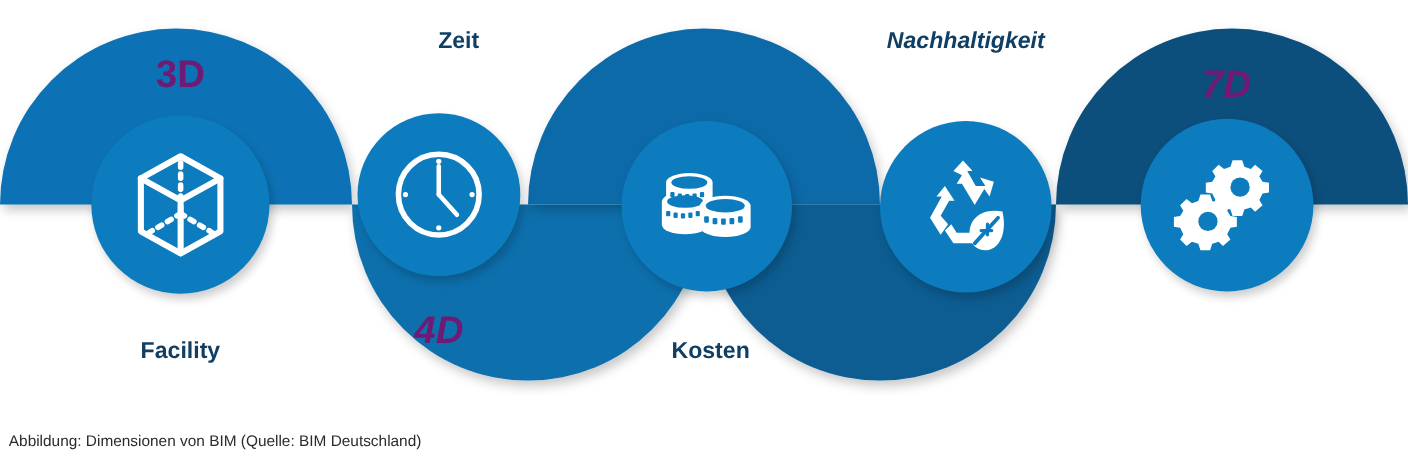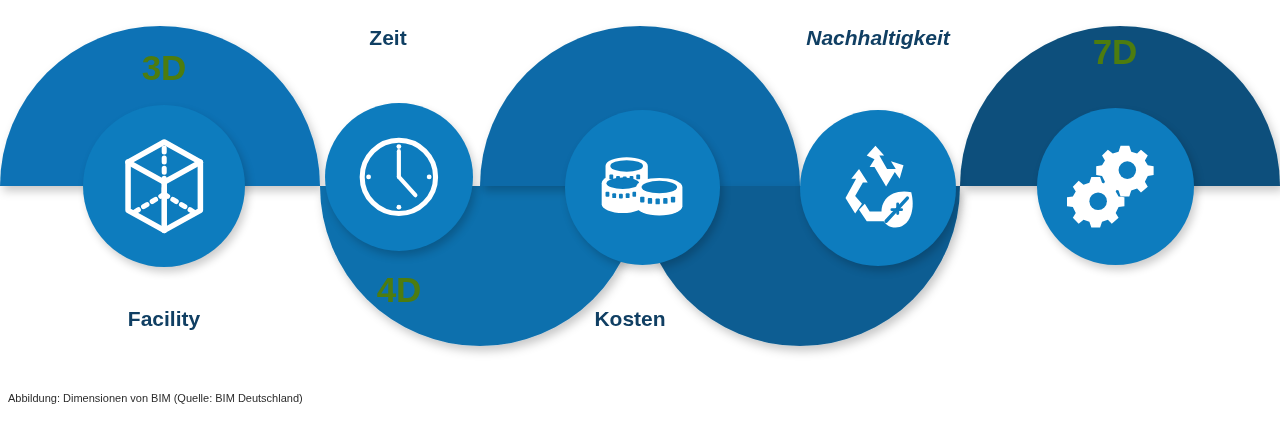--- a/index.html
+++ b/index.html
@@ -212,7 +212,7 @@
 
   <div class="name-label" style="left:74px; top:307px; width:180px;">Facility</div>
 
-  <div class="name-label" style="left:298px; top:26px; width:180px;">Zeit</div>
+  <div class="name-label" style="left:327px; top:26px; width:180px;">Zeit</div>
 
   <div class="name-label" style="left:540px; top:307px; width:180px;">Kosten</div>
 

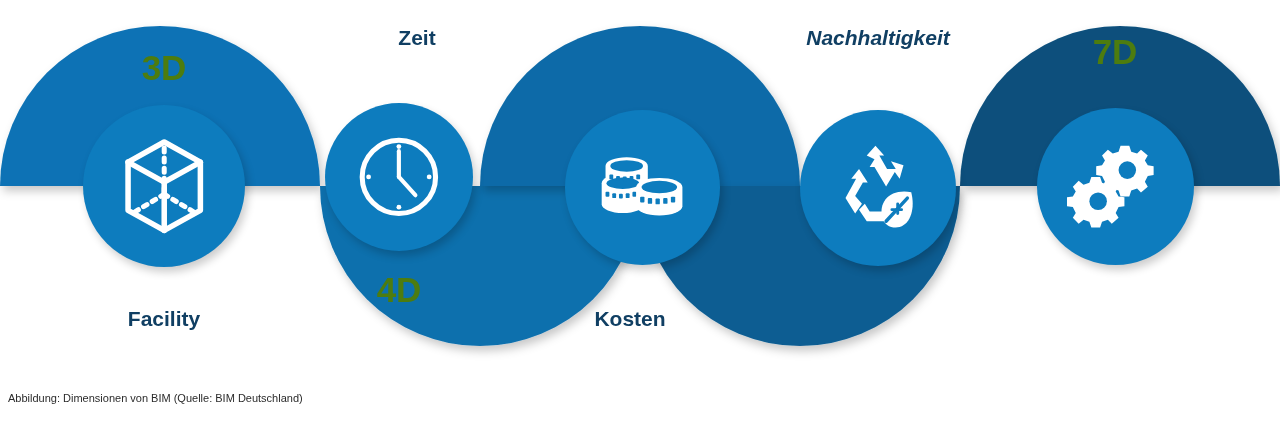--- a/index.html
+++ b/index.html
@@ -49,7 +49,7 @@
 
   .dim-label {
     position: absolute;
-    color: #4d7c0f;
+    color: #701a75;
     font-weight: bold;
     font-size: 35px;
     letter-spacing: 0px;

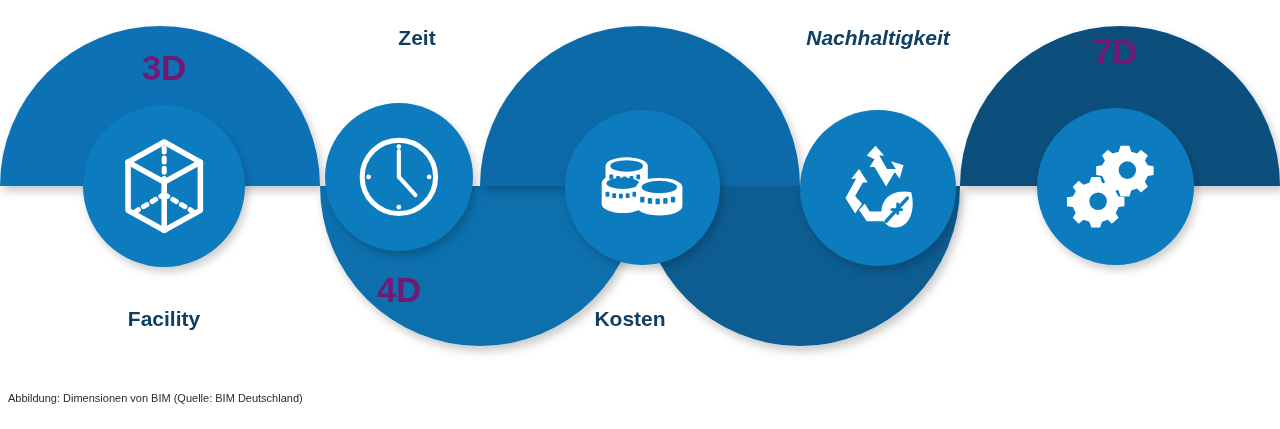--- a/index.html
+++ b/index.html
@@ -208,7 +208,7 @@
 
 
 
-  <div class="dim-label" style="left:1055px; top:34px; width:120px;">7D</div>
+  <div class="dim-label" style="left:1055px; top:59px; width:120px;font-style:italic;">7D</div>
 
   <div class="name-label" style="left:74px; top:307px; width:180px;">Facility</div>
 

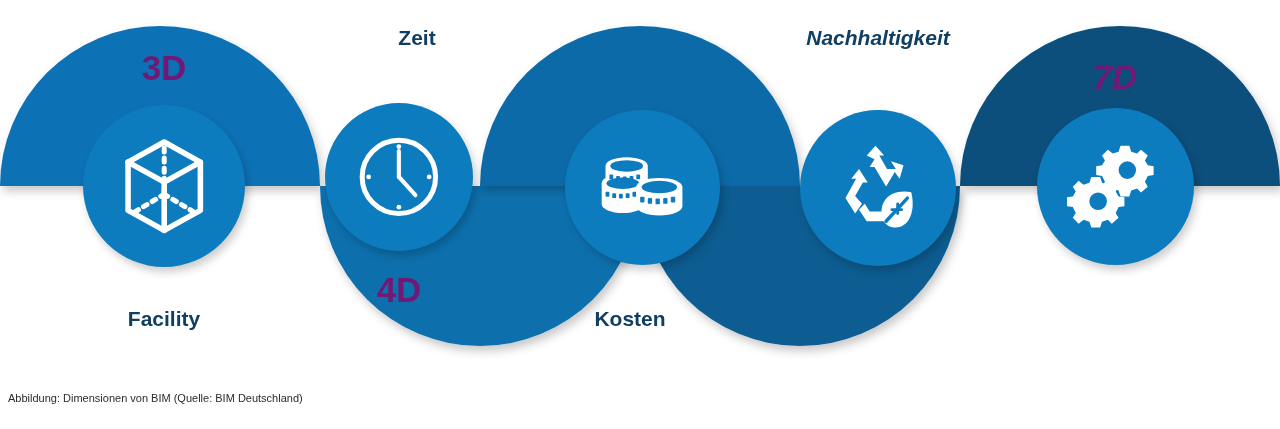--- a/index.html
+++ b/index.html
@@ -204,7 +204,7 @@
 
   <div class="dim-label" style="left:104px; top:50px; width:120px;">3D</div>
 
-  <div class="dim-label" style="left:339px; top:272px; width:120px;">4D</div>
+  <div class="dim-label" style="left:339px; top:283px; width:120px;font-style:italic;">4D</div>
 
 
 

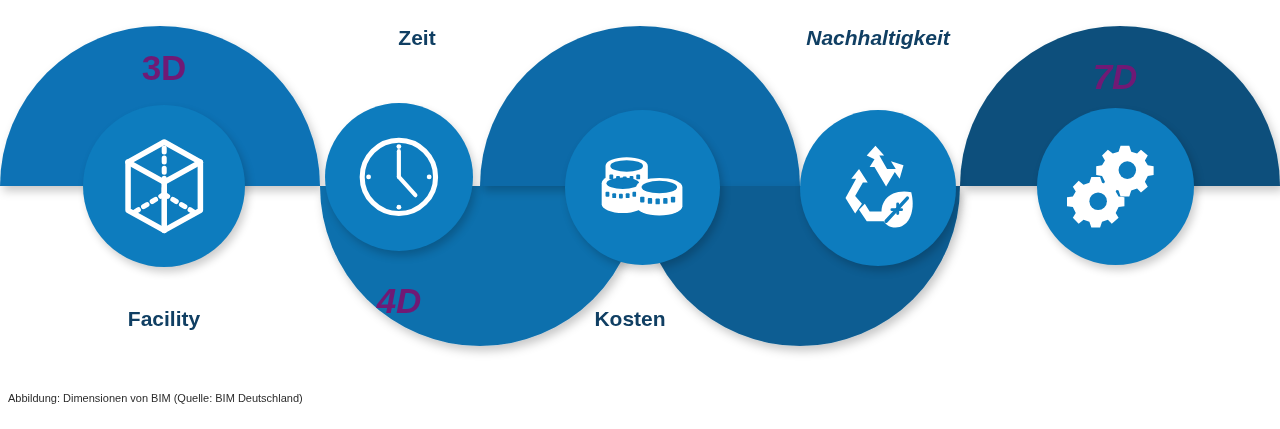--- a/index.html
+++ b/index.html
@@ -214,7 +214,7 @@
 
   <div class="name-label" style="left:327px; top:26px; width:180px;">Zeit</div>
 
-  <div class="name-label" style="left:540px; top:307px; width:180px;">Kosten</div>
+  <div class="name-label" style="left:556px; top:307px; width:180px;">Kosten</div>
 
   <div class="name-label" style="left:768px; top:26px; width:220px;font-style:italic;">Nachhaltigkeit</div>
 

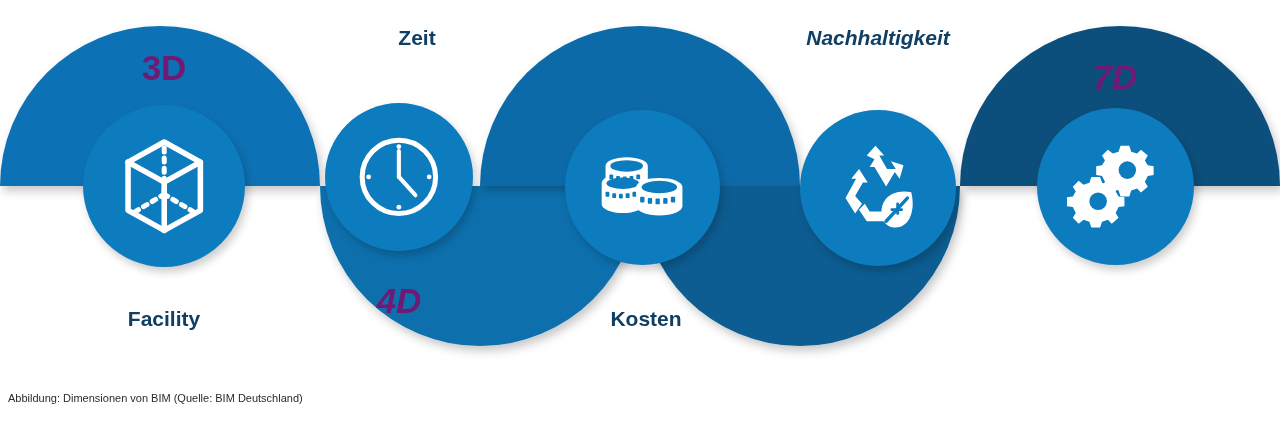--- a/index.html
+++ b/index.html
@@ -73,7 +73,7 @@
     left: 8px;
     top: 392px;
     color: #2b2b2b;
-    font-size: 11px;
+    font-size: 14px;
     font-weight: normal;
     white-space: nowrap;
   }

